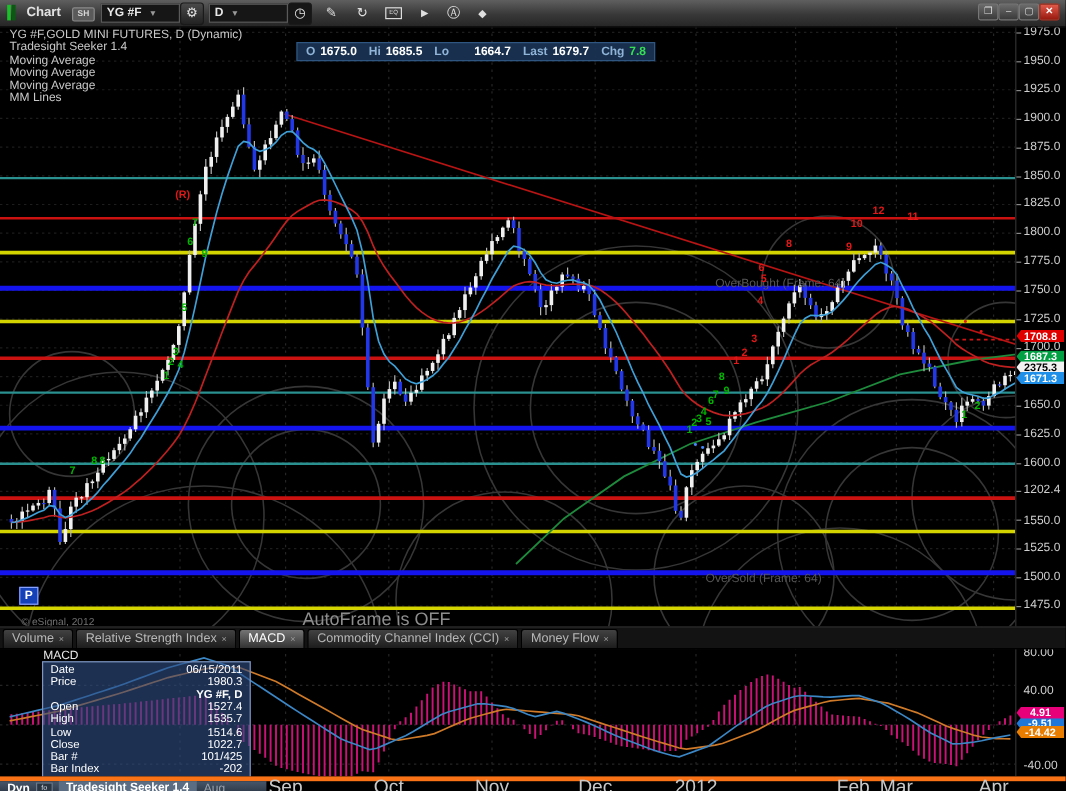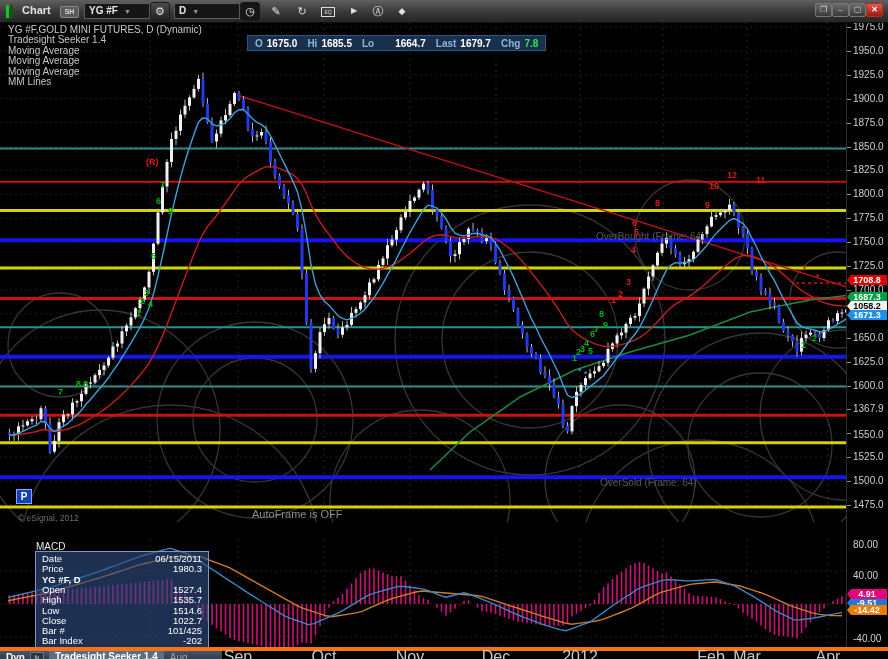--- a/index.html
+++ b/index.html
@@ -815,7 +815,7 @@
       <div class="tickdash" style="top: 505px;"></div>
       <div class="pbadge" style="top: 275px; background: rgb(224, 0, 0); color: rgb(255, 255, 255);">1708.8</div>
       <div class="pbadge" style="top: 292px; background: rgb(0, 160, 67); color: rgb(255, 255, 255);">1687.3</div>
-      <div class="pbadge" style="top: 301px; background: rgb(242, 242, 242); color: rgb(0, 0, 0);">1058.2</div>
+      <div class="pbadge" style="top: 301px; background: rgb(242, 242, 242); color: rgb(0, 0, 0);">2375.3</div>
       <div class="pbadge" style="top: 310px; background: rgb(31, 143, 232); color: rgb(255, 255, 255);">1671.3</div>
     </div>
 

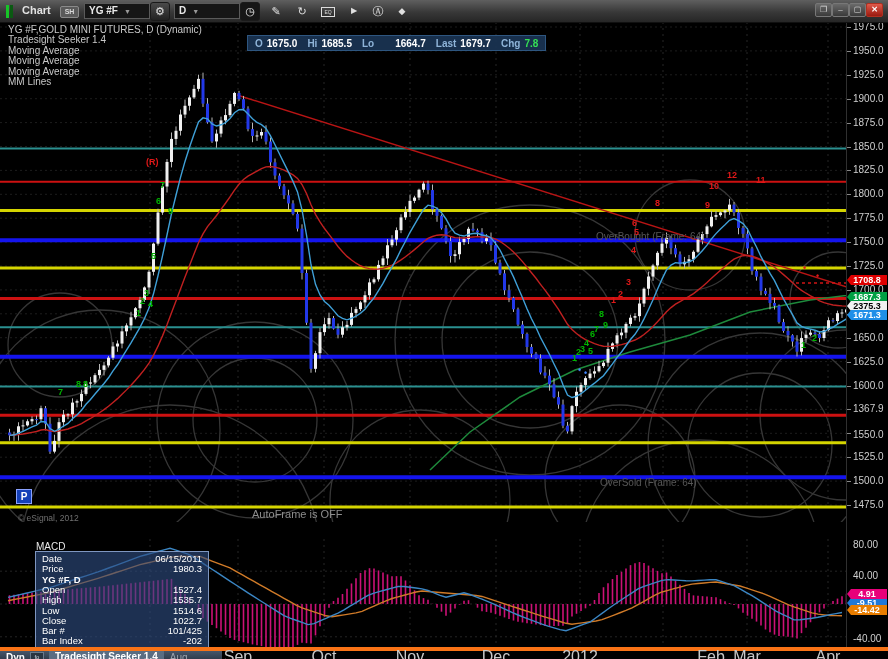--- a/index.html
+++ b/index.html
@@ -803,7 +803,7 @@
       <div class="tickdash" style="top: 361.6px;"></div>
       <div class="tick" style="top: 380.5px;">1600.0</div>
       <div class="tickdash" style="top: 385.5px;"></div>
-      <div class="tick" style="top: 404.4px;">1367.9</div>
+      <div class="tick" style="top: 404.4px;">1202.4</div>
       <div class="tickdash" style="top: 409.4px;"></div>
       <div class="tick" style="top: 430px;">1550.0</div>
       <div class="tickdash" style="top: 433.3px;"></div>

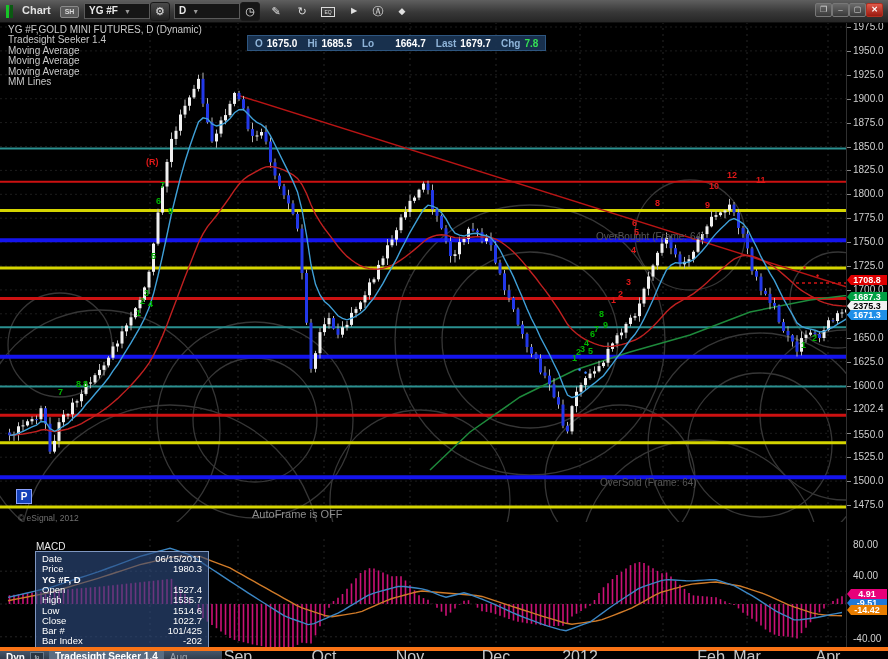--- a/index.html
+++ b/index.html
@@ -764,7 +764,7 @@
     </div>
 
   <div class="ovtext" style="left:596px;top:231px;">OverBought (Frame: 64)</div>
-  <div class="ovtext" style="left:600px;top:477px;">OverSold (Frame: 64)</div>
+  <div class="ovtext" style="left:588px;top:477px;">OverSold (Frame: 64)</div>
   <div id="autoframe">AutoFrame is OFF</div>
   <div id="copyright">© eSignal, 2012</div>
   <div id="pbadge">P</div>

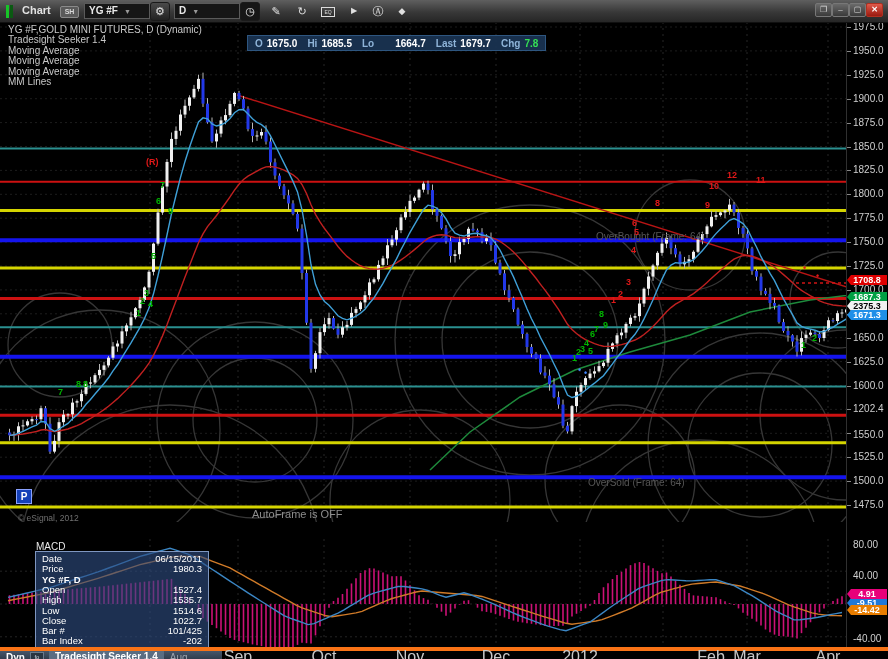--- a/index.html
+++ b/index.html
@@ -32,7 +32,7 @@
   #quotebar .ql:first-child{margin-left:0;}
   #quotebar .qv{color:#fff;}
   .ovtext{position:absolute;z-index:3;color:#565656;font-size:10px;}
-  #autoframe{position:absolute;left:252px;top:508px;z-index:3;color:#8d8d8d;font-size:11px;}
+  #autoframe{position:absolute;left:252px;top:508px;z-index:3;color:#8d8d8d;font-size:15px;}
   #copyright{position:absolute;left:18px;top:513px;z-index:3;color:#707070;font-size:8.5px;}
   #pbadge{position:absolute;left:16px;top:489px;z-index:3;width:14px;height:13px;background:#1440b8;
     border:1px solid #8aa2ff;color:#fff;font-size:10px;font-weight:bold;text-align:center;line-height:13px;}

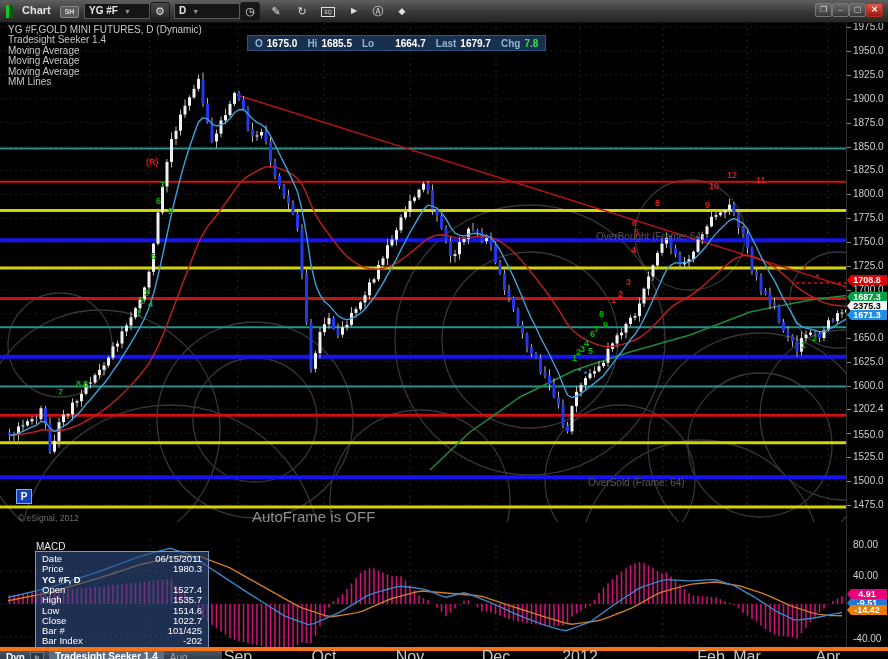--- a/index.html
+++ b/index.html
@@ -819,6 +819,13 @@
       <div class="pbadge" style="top: 310px; background: rgb(31, 143, 232); color: rgb(255, 255, 255);">1671.3</div>
     </div>
 
+  <div id="tabs">
+      <div class="tab">Volume<span class="x">×</span></div>
+      <div class="tab">Relative Strength Index<span class="x">×</span></div>
+      <div class="tab active">MACD<span class="x">×</span></div>
+      <div class="tab">Commodity Channel Index (CCI)<span class="x">×</span></div>
+      <div class="tab">Money Flow<span class="x">×</span></div>
+    </div>
 
   <div id="macd-title">MACD</div>
   <div id="tooltip">

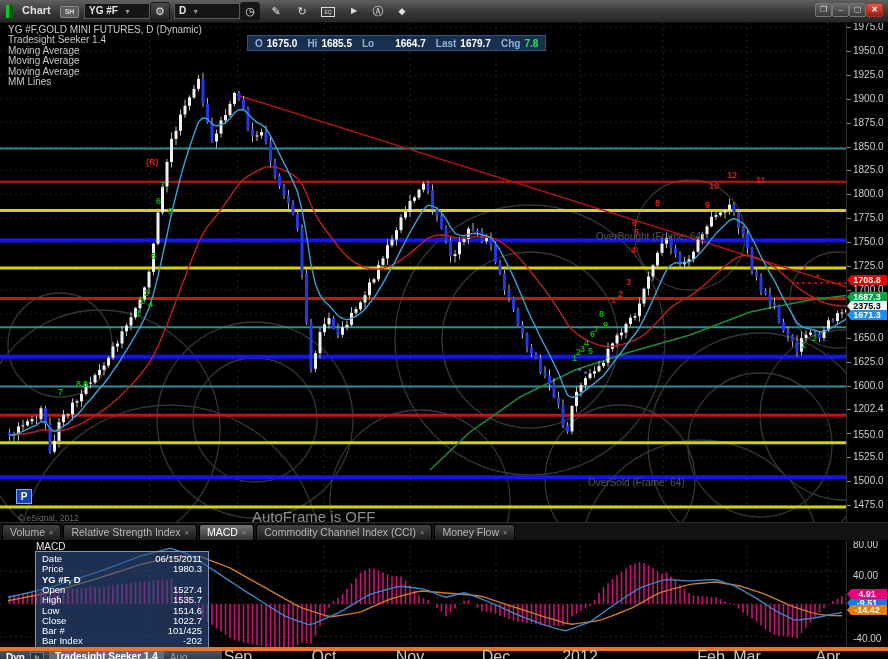--- a/index.html
+++ b/index.html
@@ -57,7 +57,7 @@
     background:rgba(46,78,130,.62);border:1px solid #7e96c0;color:#fff;font-size:9.5px;
     display:flex;flex-direction:column;justify-content:space-between;padding:2px 6px;}
   .trow{display:flex;justify-content:space-between;line-height:9.6px;}
-  .ttitle{text-align:left;font-weight:bold;line-height:10px;}
+  .ttitle{text-align:right;font-weight:bold;line-height:10px;}
   
   #statusrow{position:absolute;left:0;top:647px;width:888px;height:12px;z-index:5;background:#000;border-top:4px solid #f97316;}
   #statusleft{position:absolute;left:0;top:0;width:222px;height:12px;

